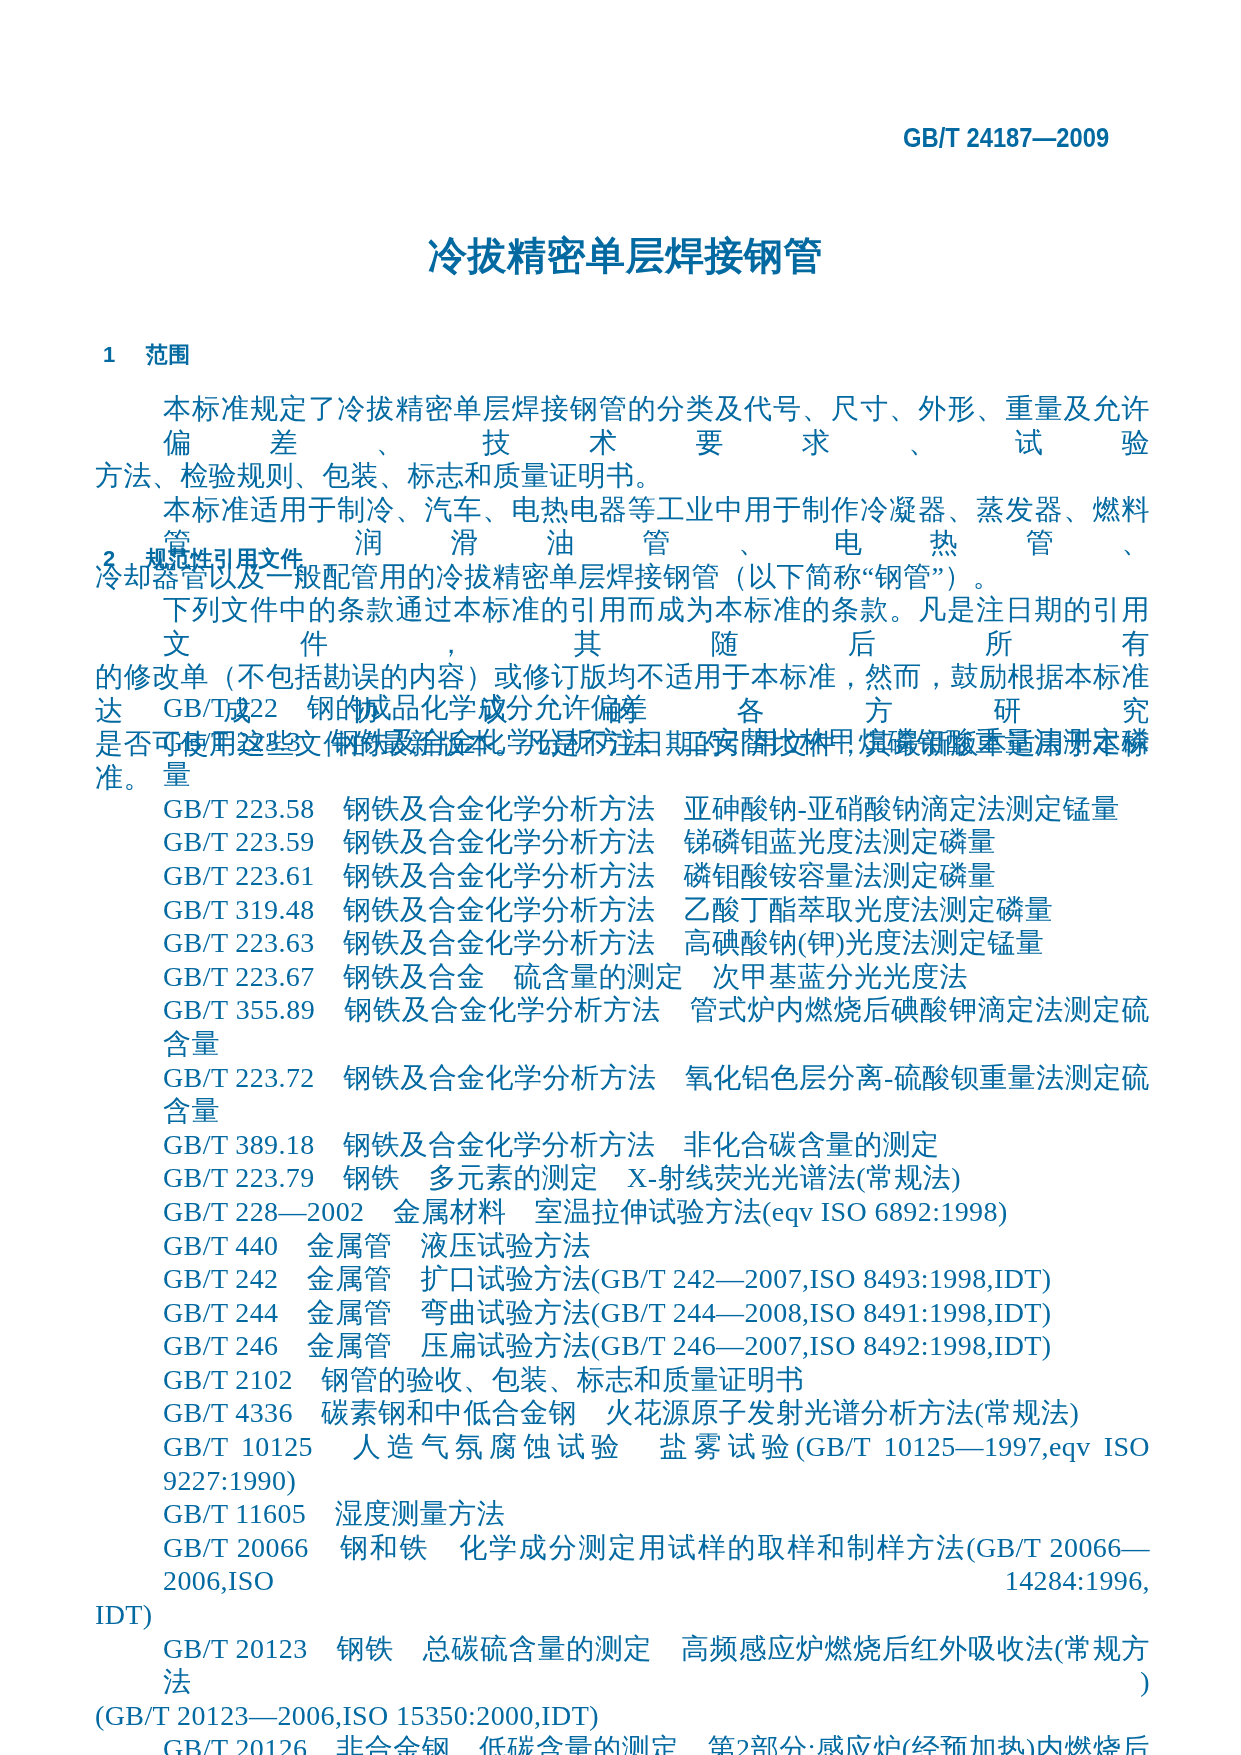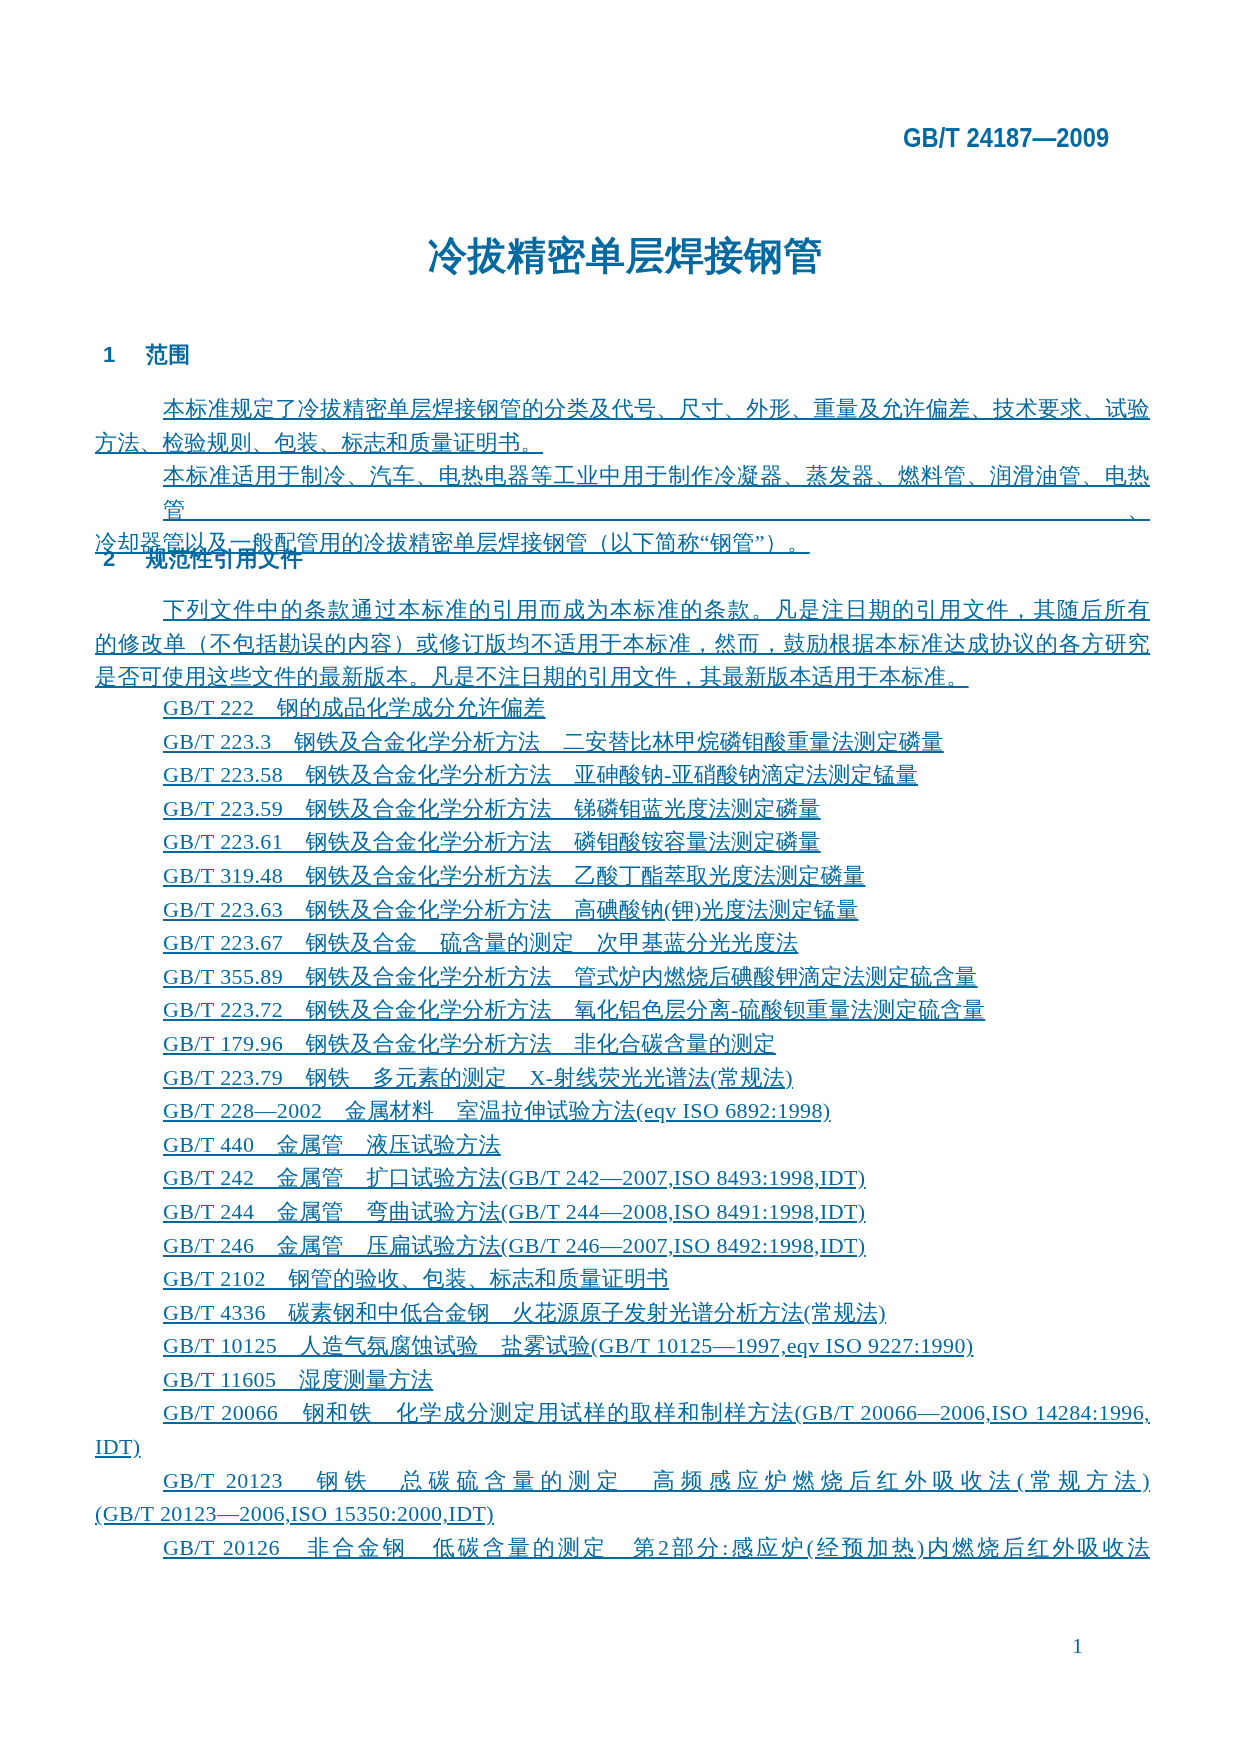--- a/index.html
+++ b/index.html
@@ -52,10 +52,9 @@
     position: absolute;
     left: 95px;
     width: 1055px;
-    font-size: 22px;
+    font-size: 28px;
     line-height: 33.6px;
     letter-spacing: 0.4px;
-    text-decoration: underline;
   }
   #sec1-body  { top: 392px; }
   #sec2-intro { top: 593px; }

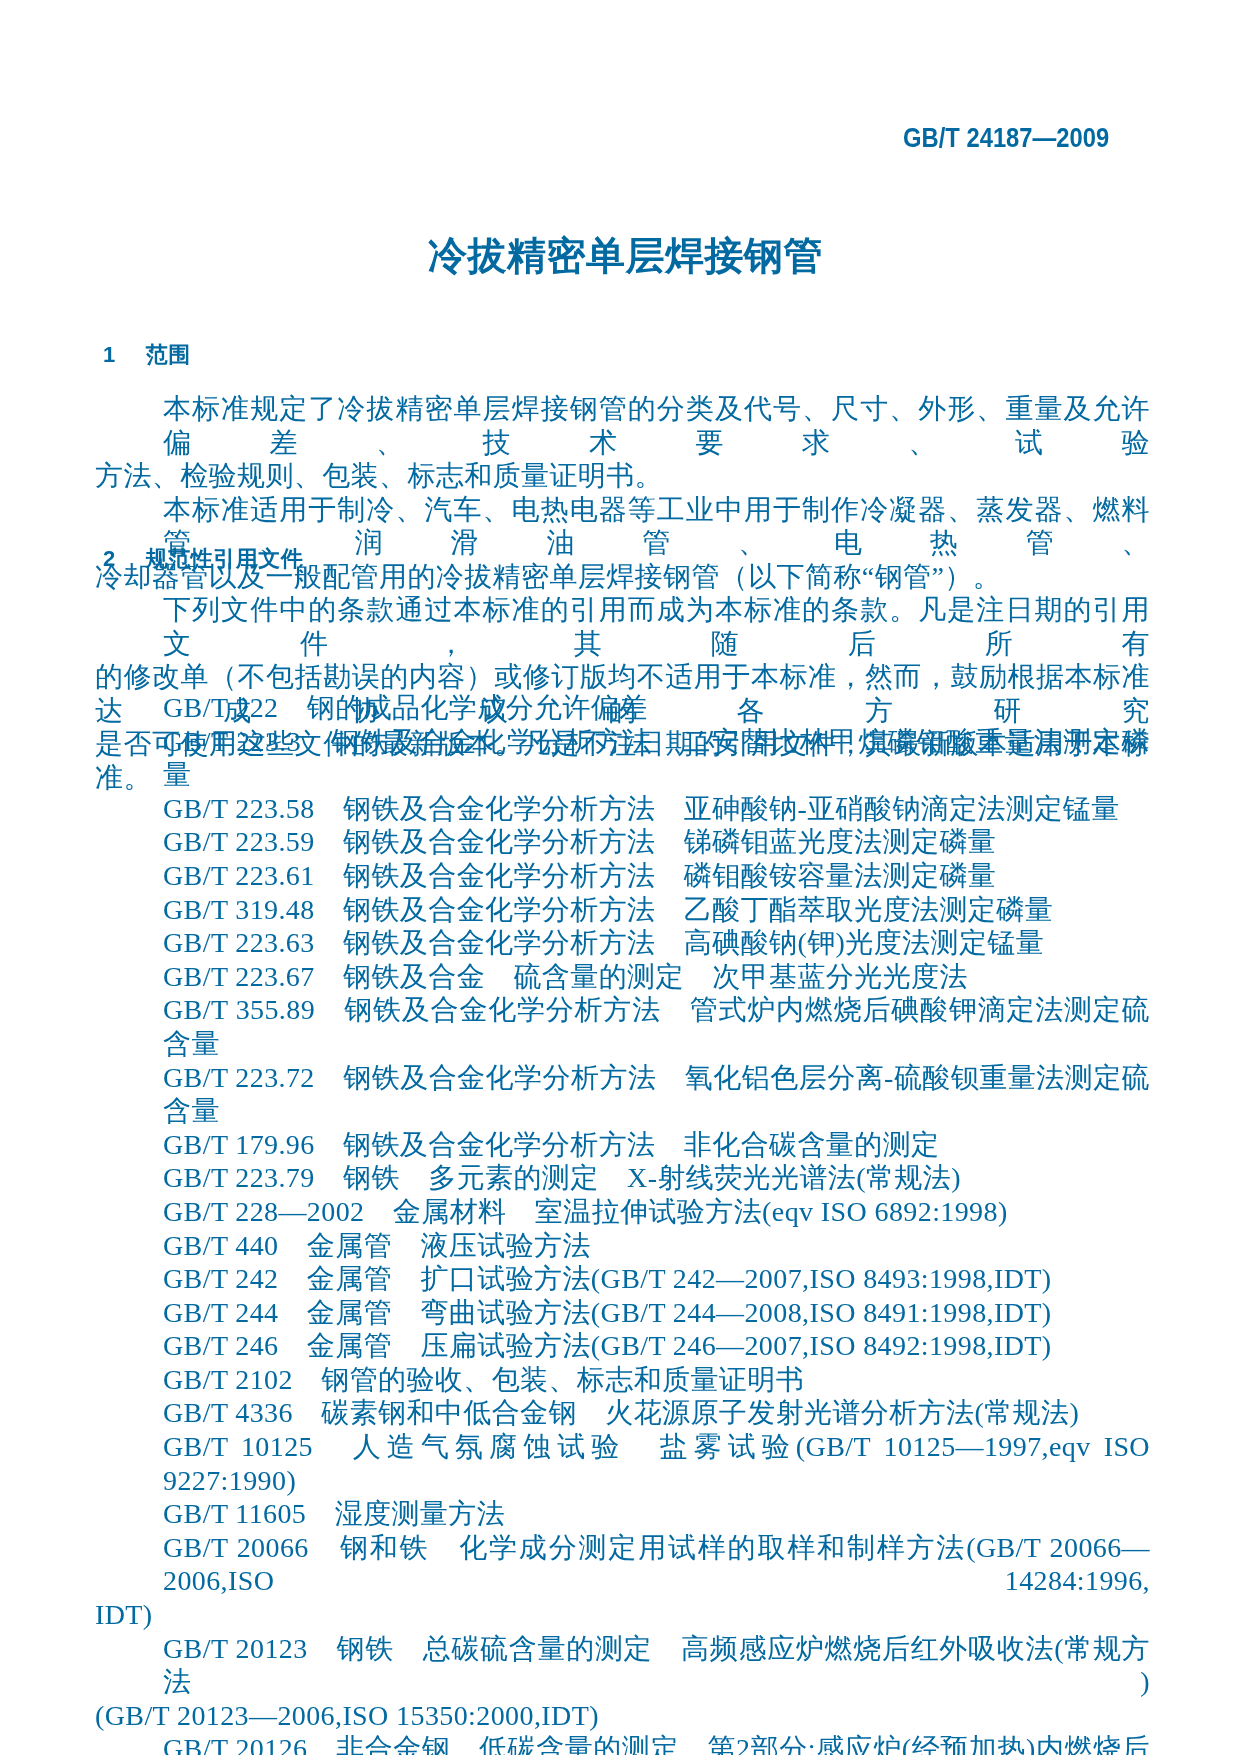--- a/index.html
+++ b/index.html
@@ -131,7 +131,7 @@
 
       <div class="line indent">GB/T 223.72　钢铁及合金化学分析方法　氧化铝色层分离-硫酸钡重量法测定硫含量</div>
 
-      <div class="line indent">GB/T 179.96　钢铁及合金化学分析方法　非化合碳含量的测定</div>
+      <div class="line indent">GB/T 389.18　钢铁及合金化学分析方法　非化合碳含量的测定</div>
 
       <div class="line indent">GB/T 223.79　钢铁　多元素的测定　X-射线荧光光谱法(常规法)</div>
 

